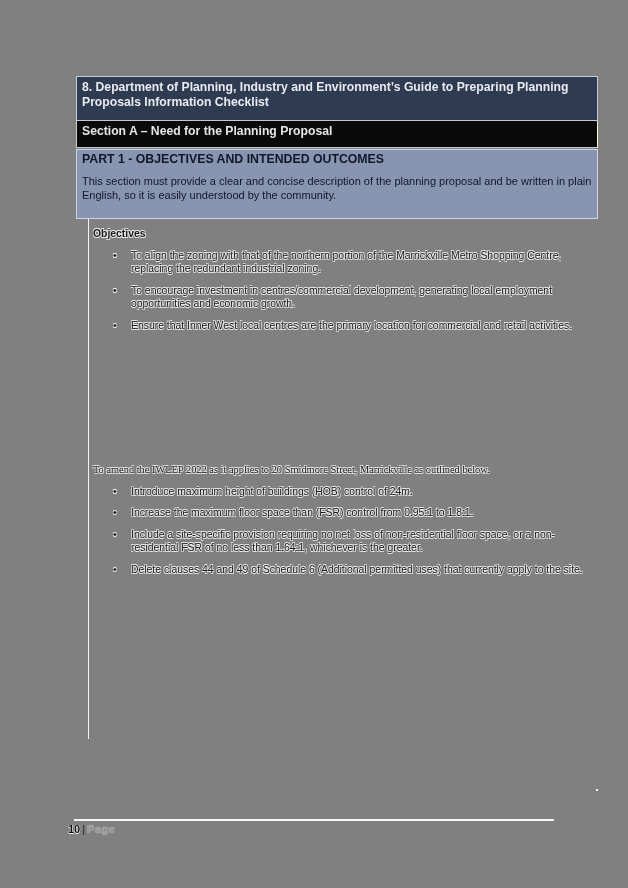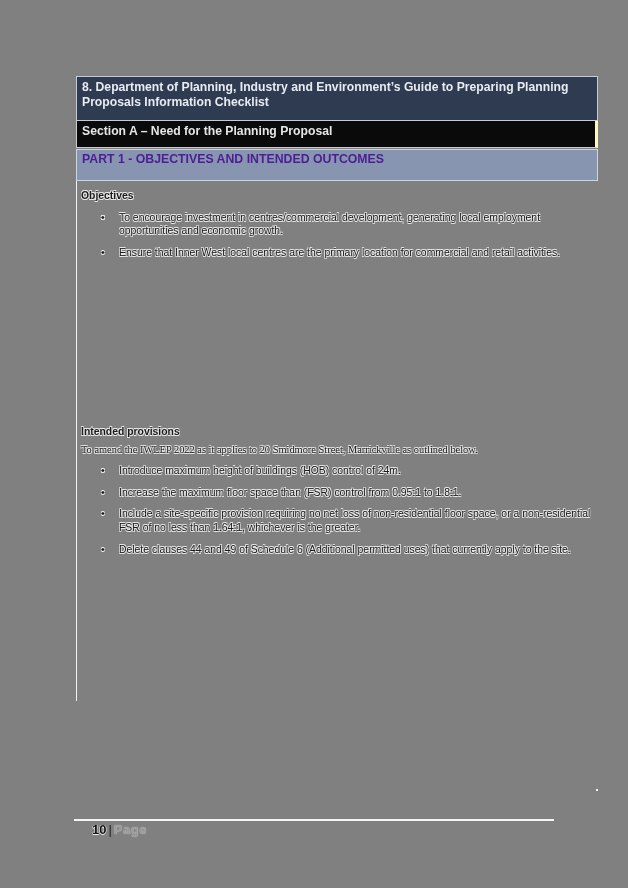--- a/index.html
+++ b/index.html
@@ -34,7 +34,7 @@
       background: #0a0a0a;
       color: #e6e6e6;
       border-left: 1px solid #c8ccd2;
-      border-right: 3px solid #fef9c3;
+      border-right: 1px solid #fef9c3;
       border-bottom: 1px solid #c8ccd2;
       padding: 3px 5px;
       font-size: 12.2px;

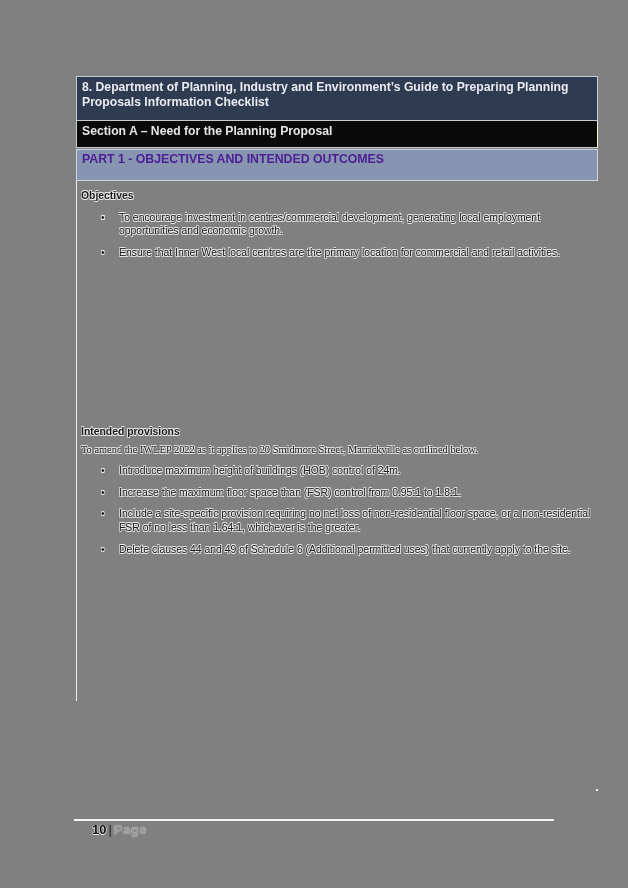--- a/index.html
+++ b/index.html
@@ -44,9 +44,9 @@
     }
     .part-box {
       background: #8795b0;
-      color: #4c1d95;
+      color: #0f172a;
       border: 1px solid #d0d6e0;
-      padding: 2px 5px 6px 5px;
+      padding: 2px 5px 16px 5px;
     }
     .part-title {
       font-size: 12.3px;

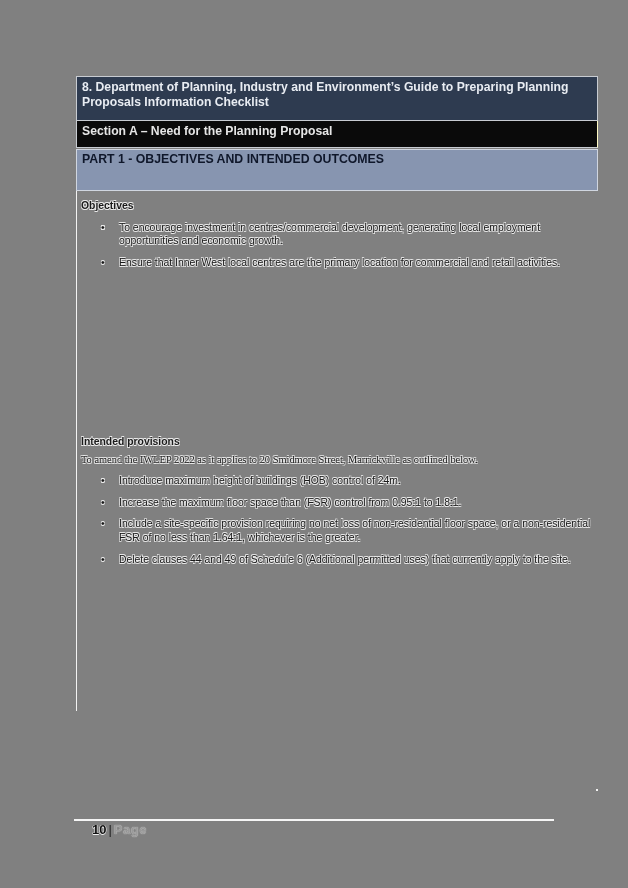--- a/index.html
+++ b/index.html
@@ -145,6 +145,7 @@
 
   <div class="part-box" style="margin-top:1px;">
     <div class="part-title">PART 1 - OBJECTIVES AND INTENDED OUTCOMES</div>
+    <div class="part-desc">This section must provide a clear and concise description of the planning proposal and be written in plain English, so it is easily understood by the community.</div>
   </div>
 
   <div class="content" style="height:224px; padding-top:8px;">

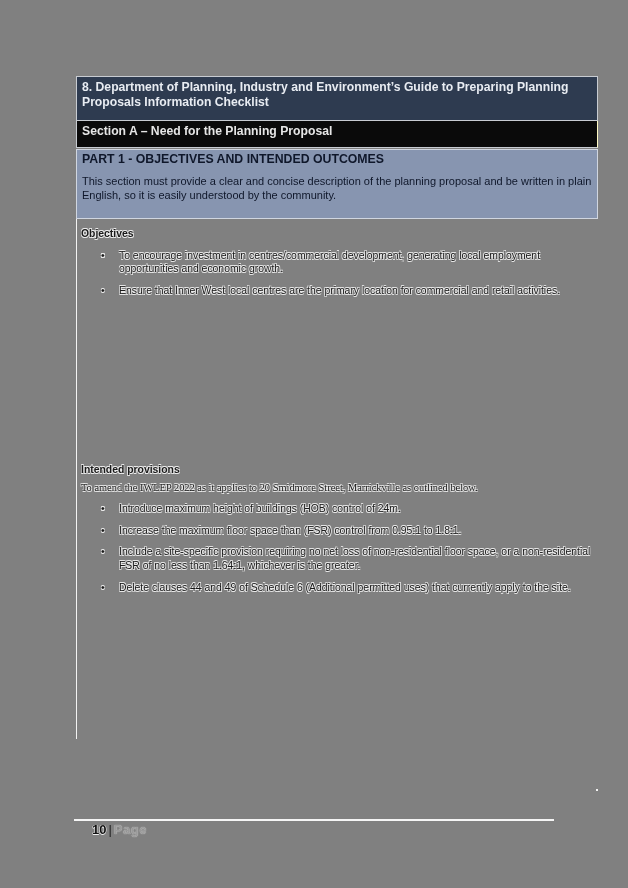--- a/index.html
+++ b/index.html
@@ -69,6 +69,7 @@
         0.6px -0.6px 0 #eaeaea,
         -0.6px 0.6px 0 #eaeaea,
         0.6px 0.6px 0 #eaeaea;
+      margin-left: 12px;
     }
     .subhead {
       font-weight: bold;

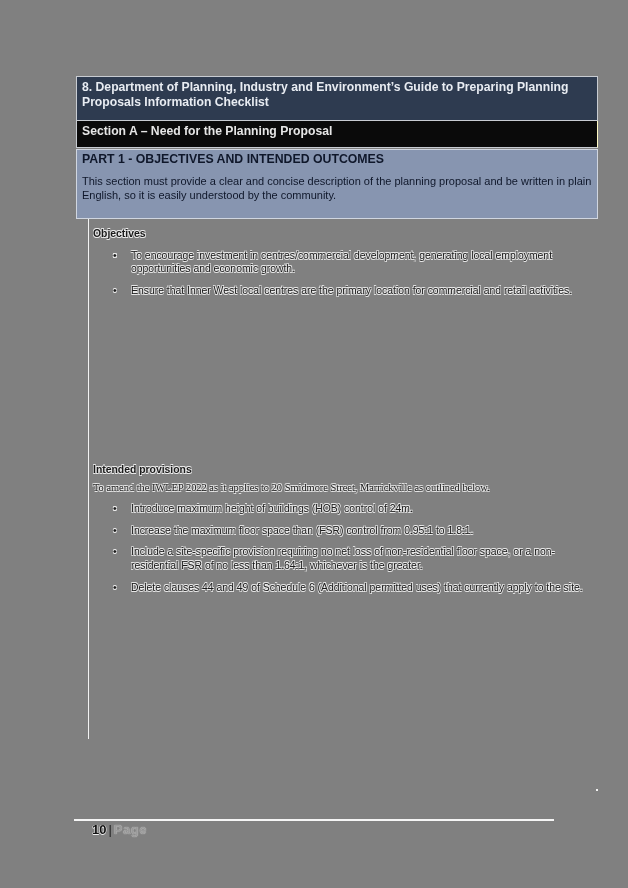--- a/index.html
+++ b/index.html
@@ -159,6 +159,7 @@
     <ul style="margin-top:8px;">
       <li>
         <span class="bullet">•</span>
+        <span>To align the zoning with that of the northern portion of the Marrickville Metro Shopping Centre, replacing the redundant industrial zoning.</span>
       </li>
       <li>
         <span class="bullet">•</span>

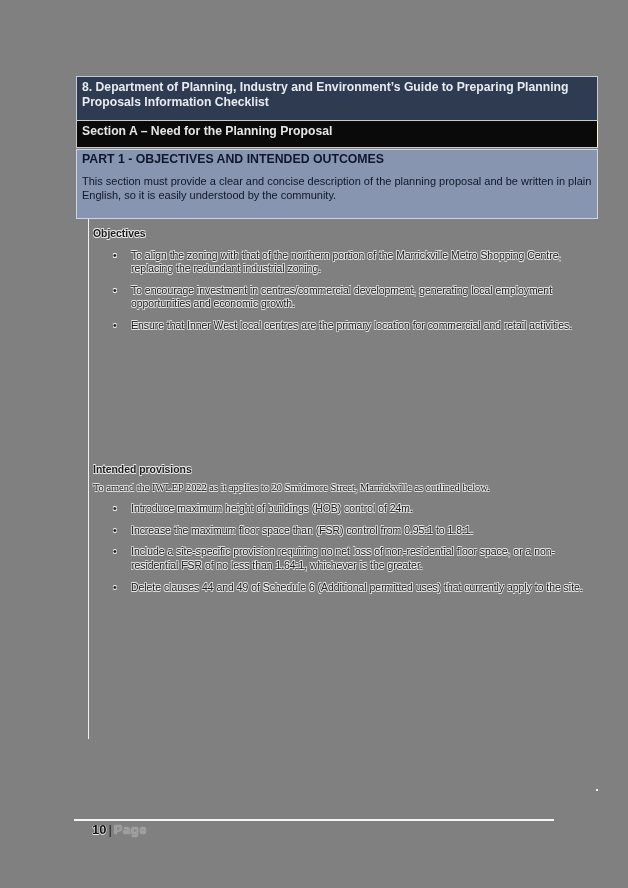--- a/index.html
+++ b/index.html
@@ -177,7 +177,6 @@
 
 
   <div class="content" style="height:276px; padding-top:12px;">
-    <div class="subhead">Intended provisions</div>
     <div class="intro-line">To amend the IWLEP 2022 as it applies to 20 Smidmore Street, Marrickville as outlined below.</div>
     <ul>
       <li>

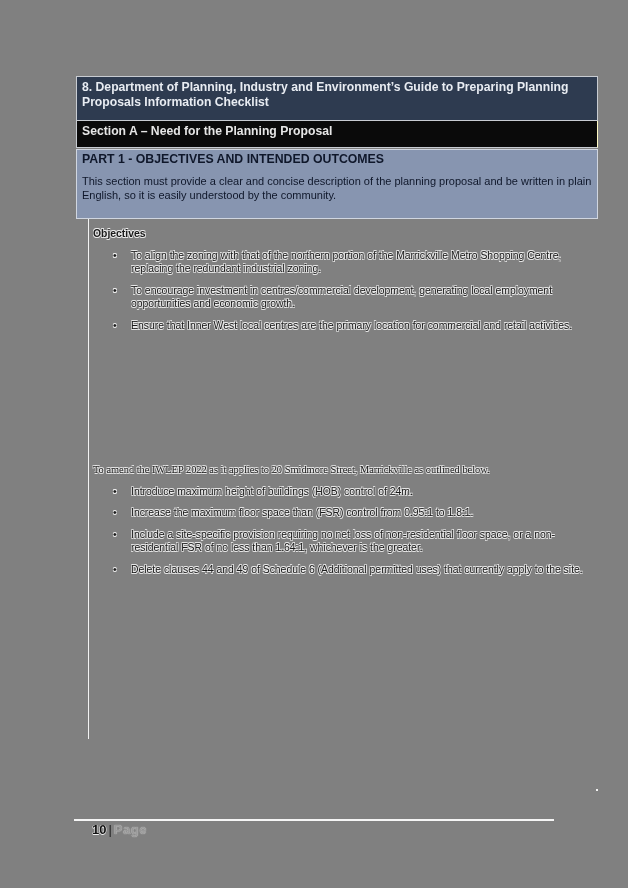--- a/index.html
+++ b/index.html
@@ -110,9 +110,9 @@
     }
     .footer {
       position: absolute;
-      left: 92px;
+      left: 68px;
       top: 823px;
-      font-size: 13px;
+      font-size: 11px;
       font-weight: bold;
       line-height: 13px;
     }

